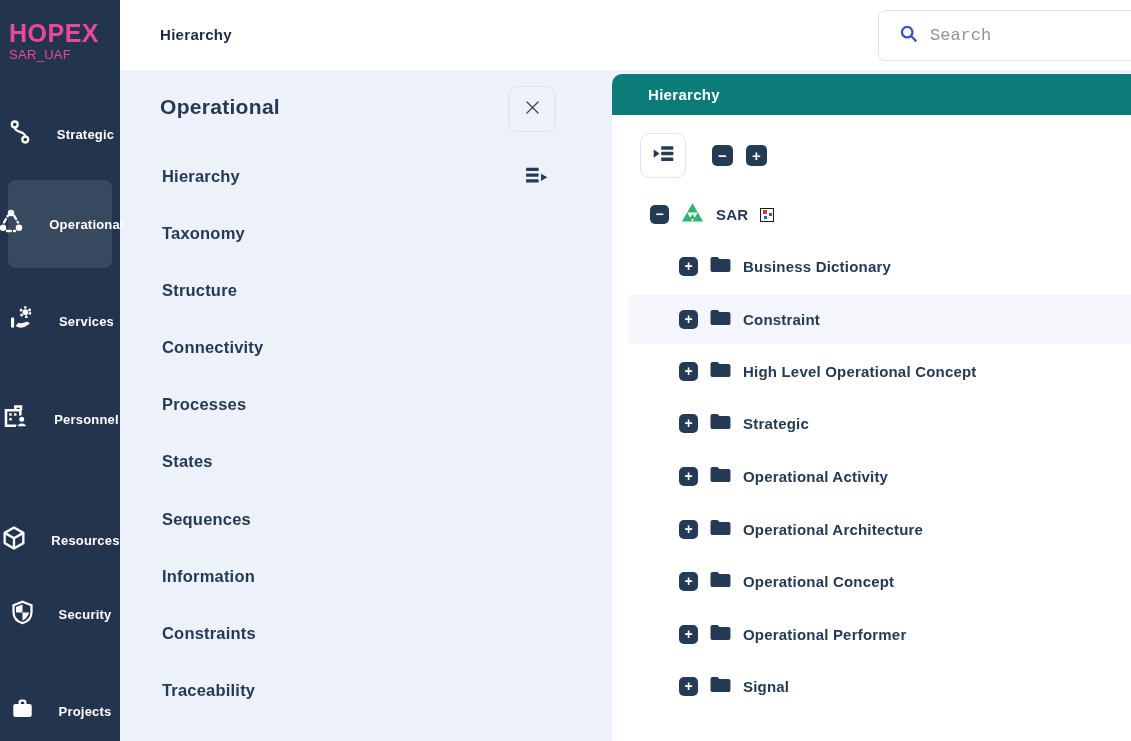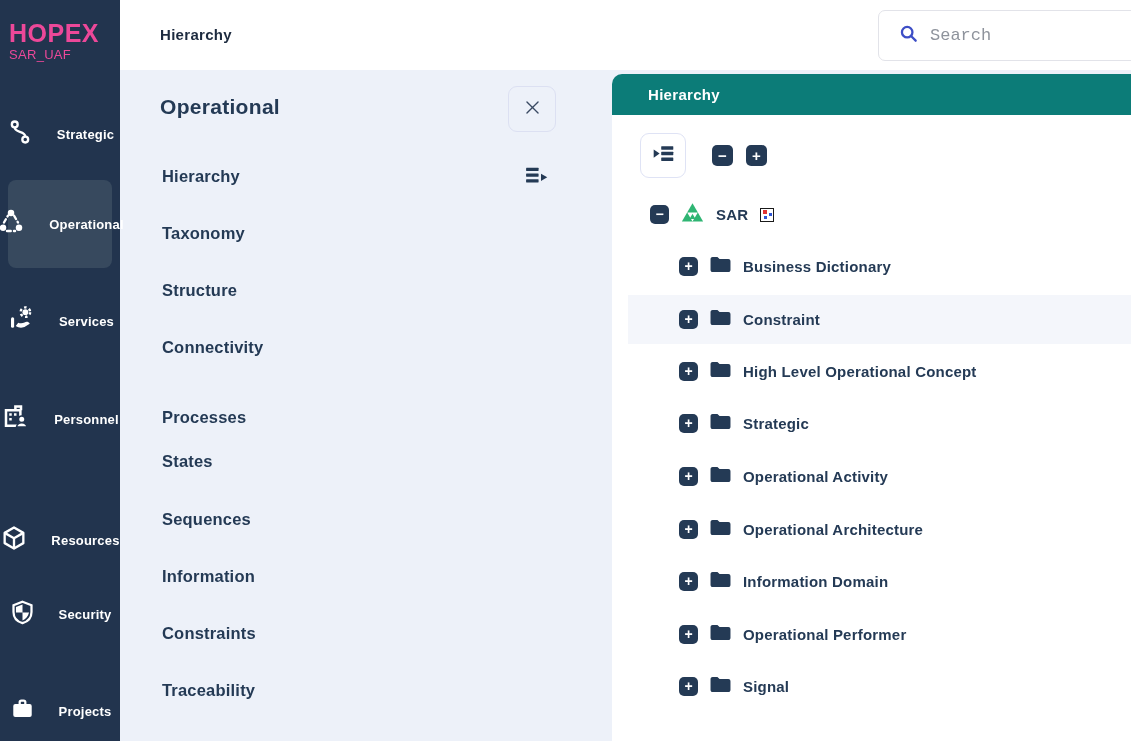--- a/index.html
+++ b/index.html
@@ -197,7 +197,7 @@
     <div class="menu-item" style="top:263px">
         <span>Connectivity</span>
       </div>
-    <div class="menu-item" style="top:333px">
+    <div class="menu-item" style="top:320px">
         <span>Processes</span>
       </div>
     <div class="menu-item" style="top:377px">

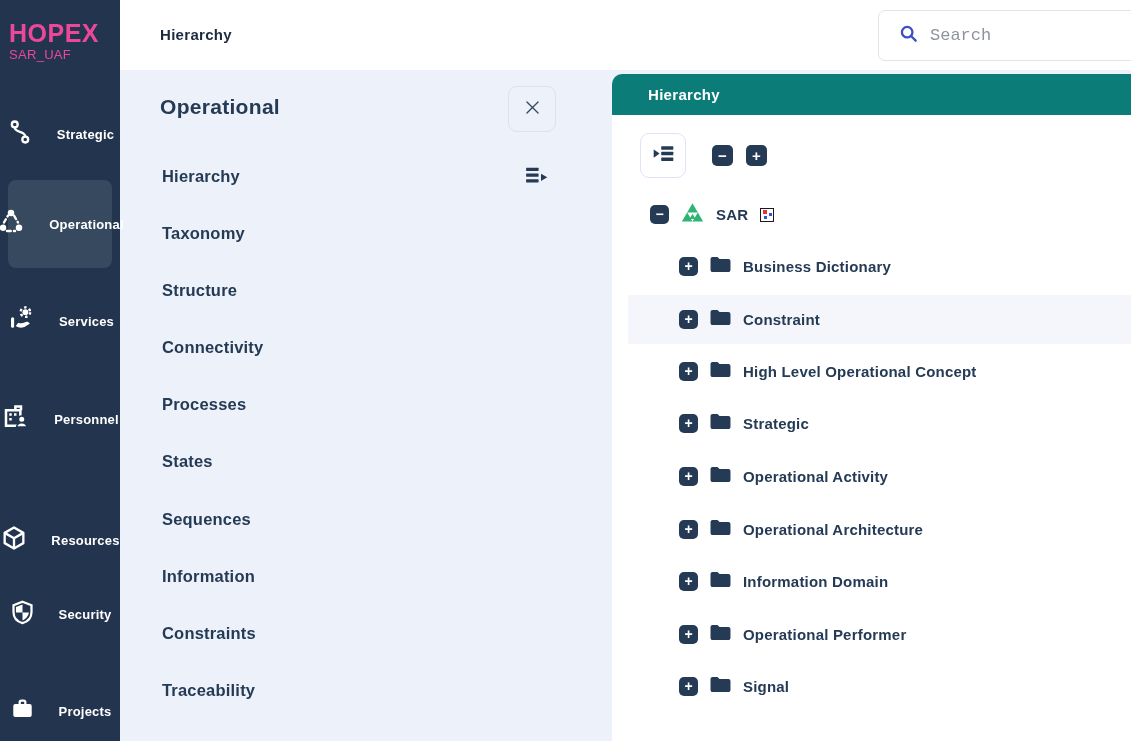--- a/index.html
+++ b/index.html
@@ -299,7 +299,7 @@
       <span><svg viewBox="0 0 24 20" width="23" height="19" fill="#243A55">
             <path d="M1.5 4.2C1.5 3 2.5 2 3.7 2h5.1l2.2 2.3h9.3c1.2 0 2.2 1 2.2 2.2v9.3c0 1.2-1 2.2-2.2 2.2H3.7c-1.2 0-2.2-1-2.2-2.2z"></path>
           </svg></span>
-      <span class="tree-label">Information Domain</span>
+      <span class="tree-label">Operational Concept</span>
     </div>
     <div class="tree-row child" style="top:495px">
       <span class="expander">+</span>

